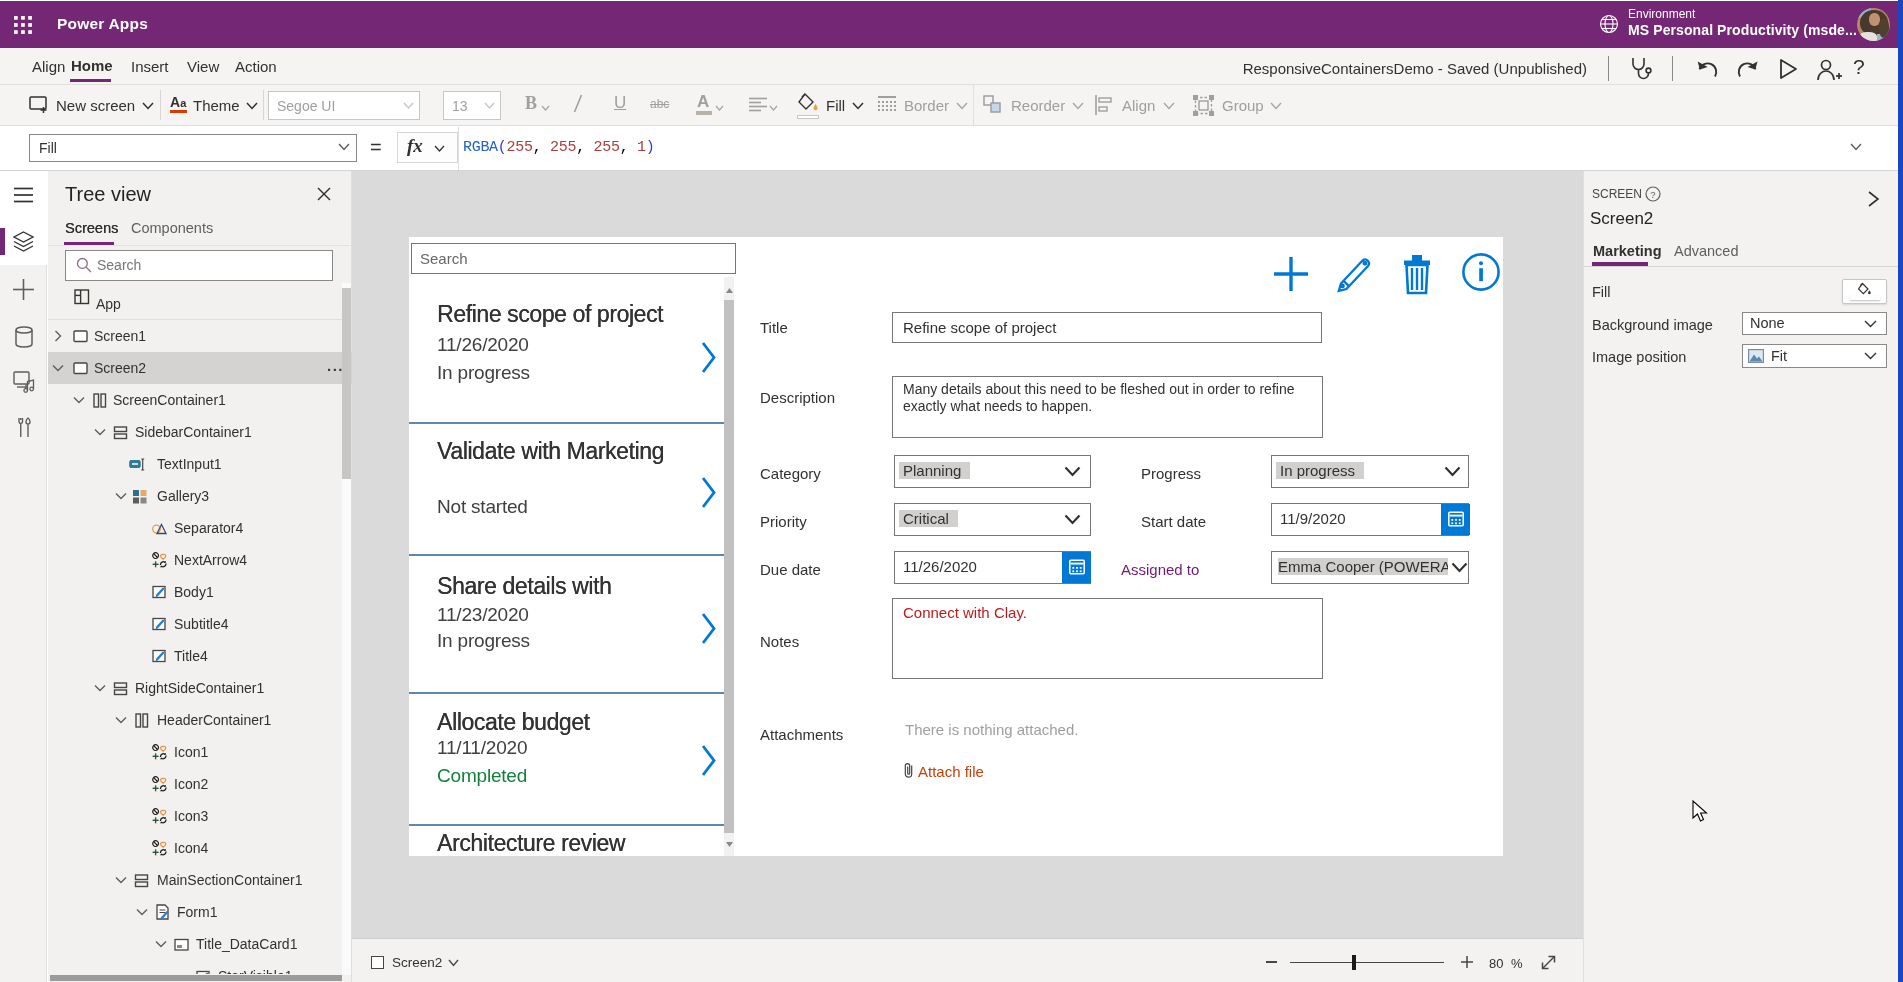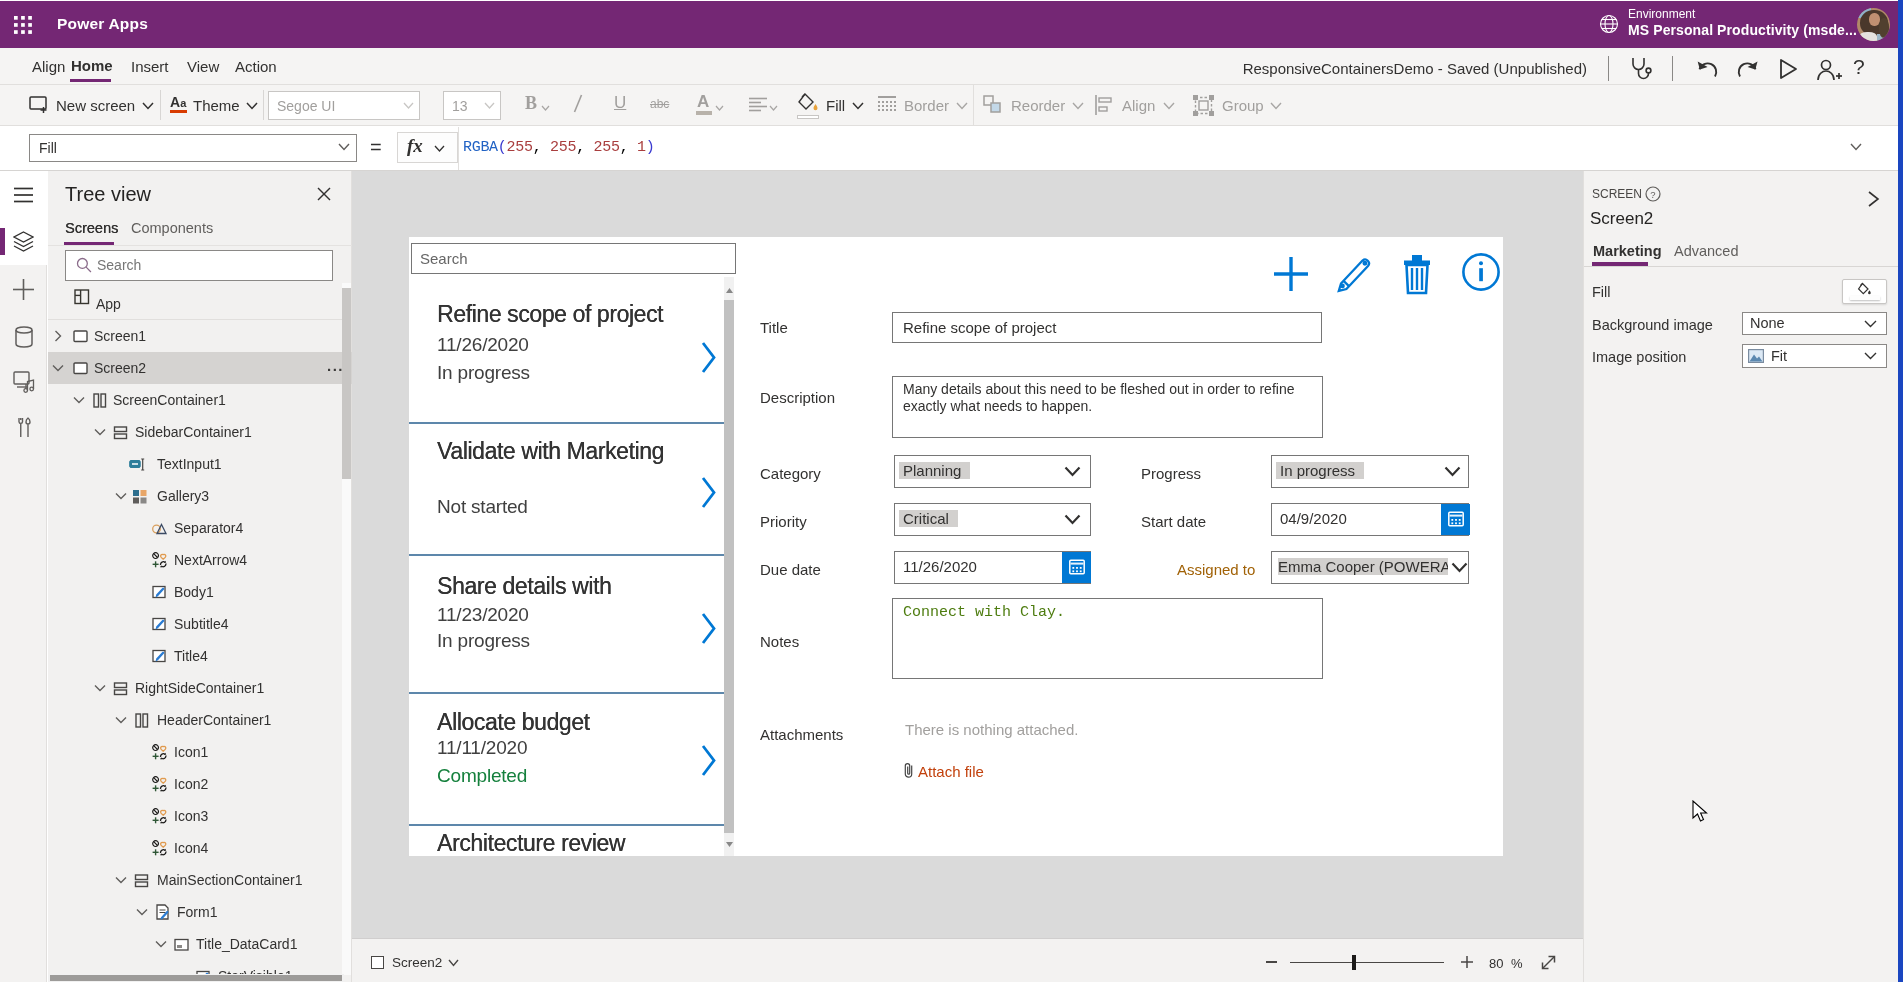--- a/index.html
+++ b/index.html
@@ -637,7 +637,7 @@
         </svg>
     <div class="abs" style="left:732px;top:276px;font-size:15px;color:#323130;">Start date</div>
     <div class="abs" style="left:862px;top:266px;width:198px;height:33px;border:1px solid #767676;background:#fff;"></div>
-    <div class="abs" style="left:871px;top:273px;font-size:15px;color:#323130;">04/9/2020</div>
+    <div class="abs" style="left:871px;top:273px;font-size:15px;color:#323130;">11/9/2020</div>
     <div class="abs" style="left:1032px;top:267px;width:29px;height:31px;background:#0078d4;"></div>
     <svg class="abs" style="left:1039px;top:274px;" width="16" height="16" viewBox="0 0 16 16">
           <rect x="0.8" y="1.2" width="14.4" height="13.6" rx="1" fill="none" stroke="#fff" stroke-width="1.5"></rect>

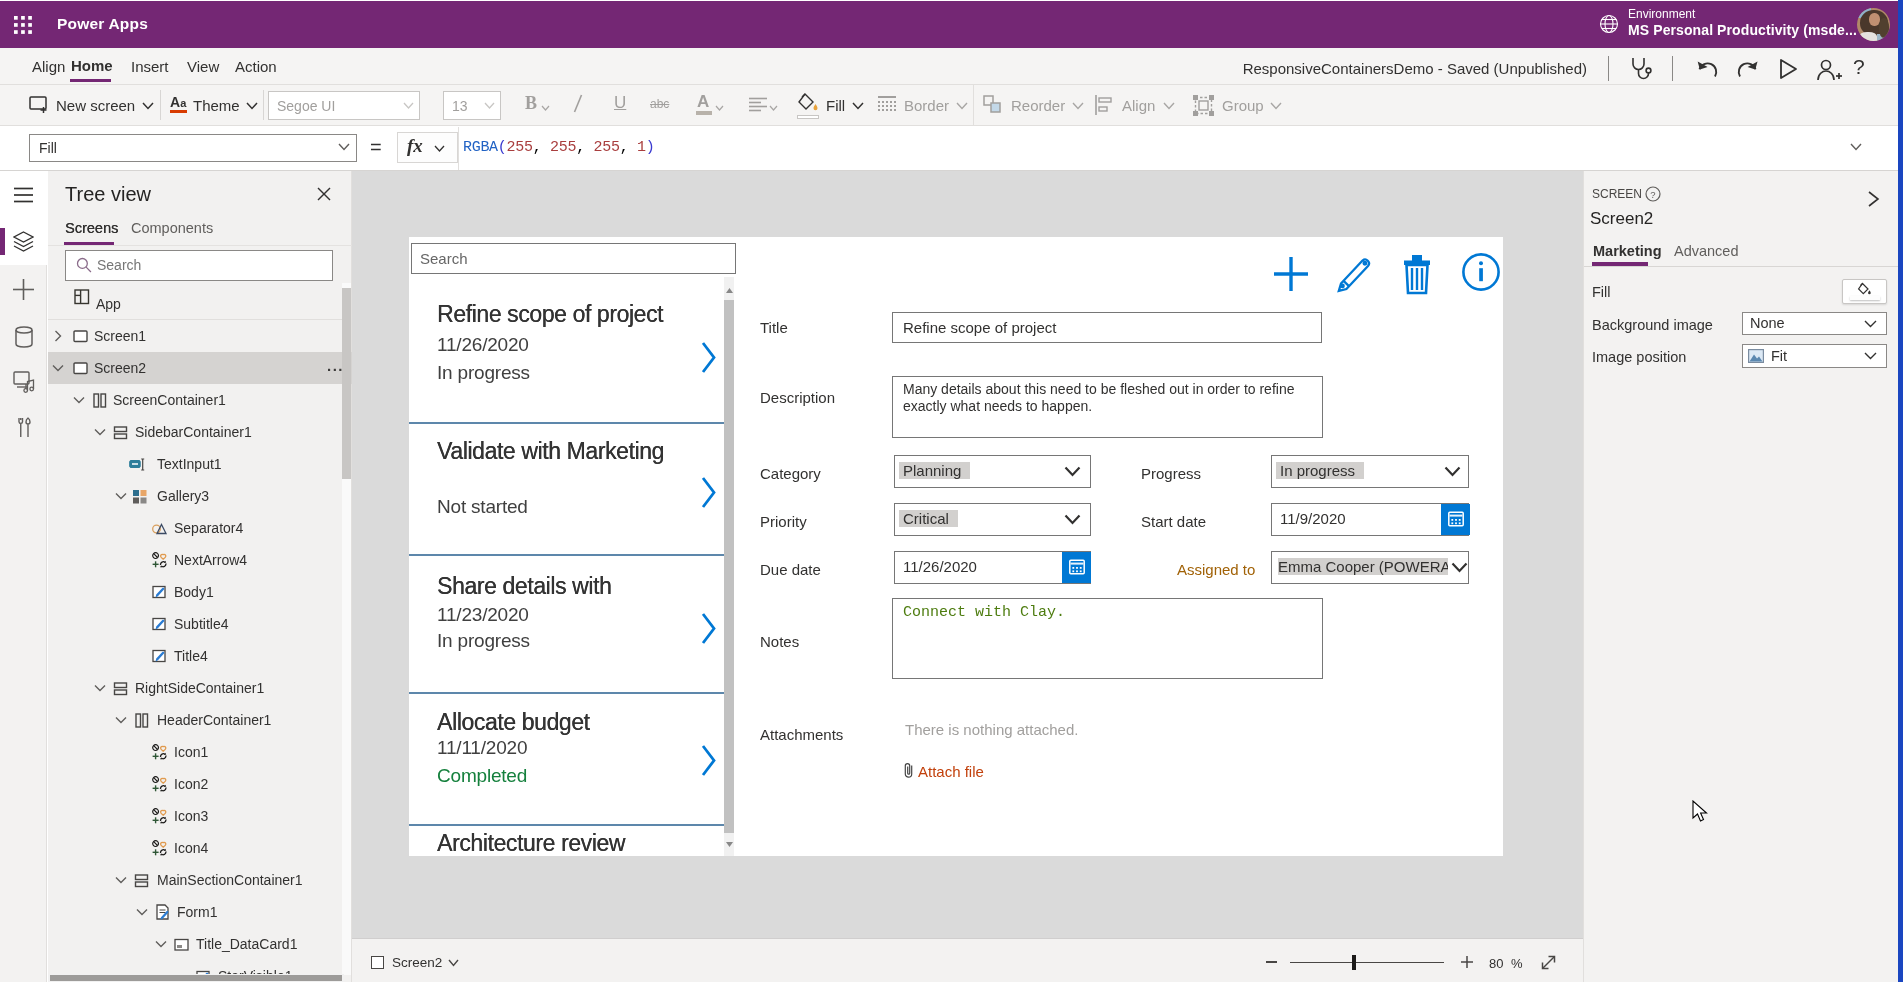--- a/index.html
+++ b/index.html
@@ -668,7 +668,7 @@
             <rect x="10.8" y="11.4" width="1.8" height="1.8"></rect>
           </g>
         </svg>
-    <div class="abs" style="left:768px;top:324px;font-size:15px;color:#a16207;">Assigned to</div>
+    <div class="abs" style="left:712px;top:324px;font-size:15px;color:#701a75;">Assigned to</div>
     <div class="abs" style="left:862px;top:314px;width:198px;height:33px;border:1px solid #767676;background:#fff;overflow:hidden;"></div>
     <div class="abs" style="left:869px;top:321px;width:170px;overflow:hidden;white-space:nowrap;font-size:15px;color:#323130;"><span style="background:#d2d0ce;padding:0 0 0 4px;margin-left:-4px;">Emma Cooper (POWERAPPS)</span></div>
     <svg class="abs" style="left:1042px;top:325px;" width="17" height="11" viewBox="0 0 17 11">

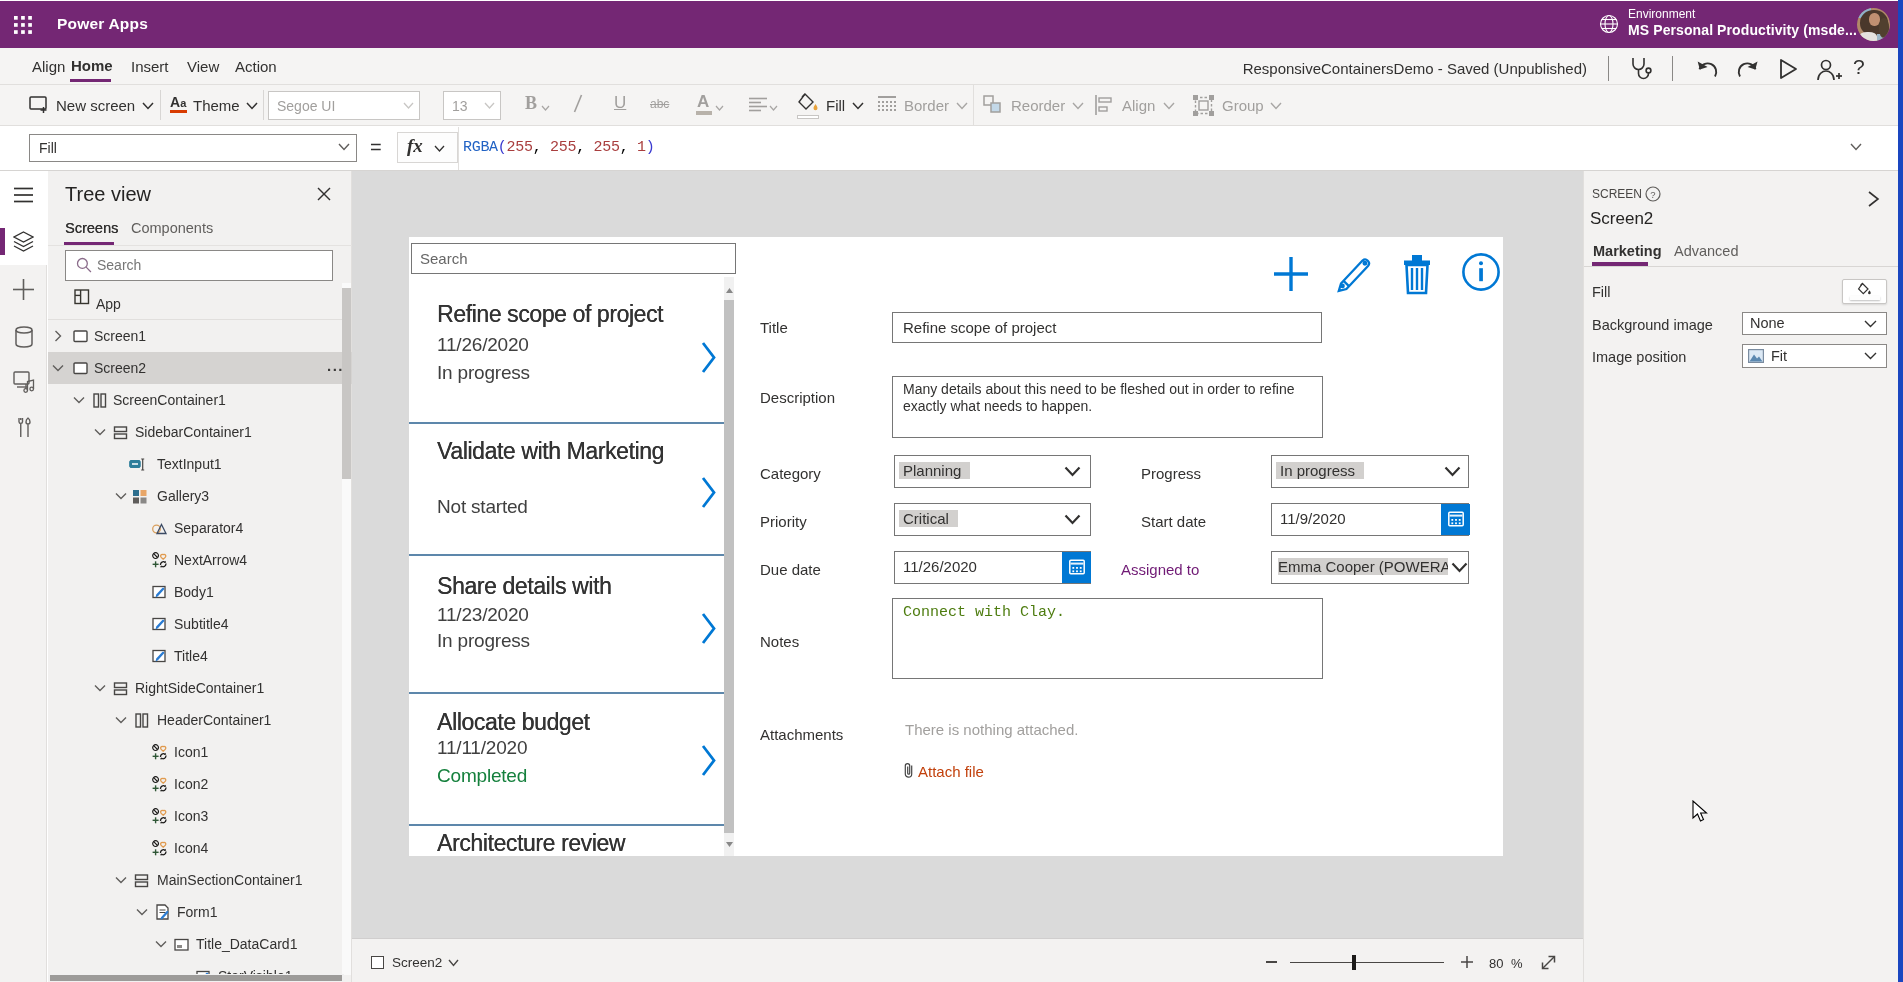--- a/index.html
+++ b/index.html
@@ -677,7 +677,7 @@
 
     <div class="abs" style="left:351px;top:396px;font-size:15px;color:#323130;">Notes</div>
     <div class="abs" style="left:483px;top:361px;width:431px;height:81px;border:1px solid #767676;background:#fff;"></div>
-    <div class="abs" style="left:494px;top:367px;font-size:15px;color:#4d7c0f;font-family:Liberation Mono, monospace;">Connect with Clay.</div>
+    <div class="abs" style="left:494px;top:367px;font-size:15px;color:#b91c1c;">Connect with Clay.</div>
 
     <div class="abs" style="left:351px;top:489px;font-size:15px;color:#323130;">Attachments</div>
     <div class="abs" style="left:496px;top:484px;font-size:15px;color:#a19f9d;">There is nothing attached.</div>

